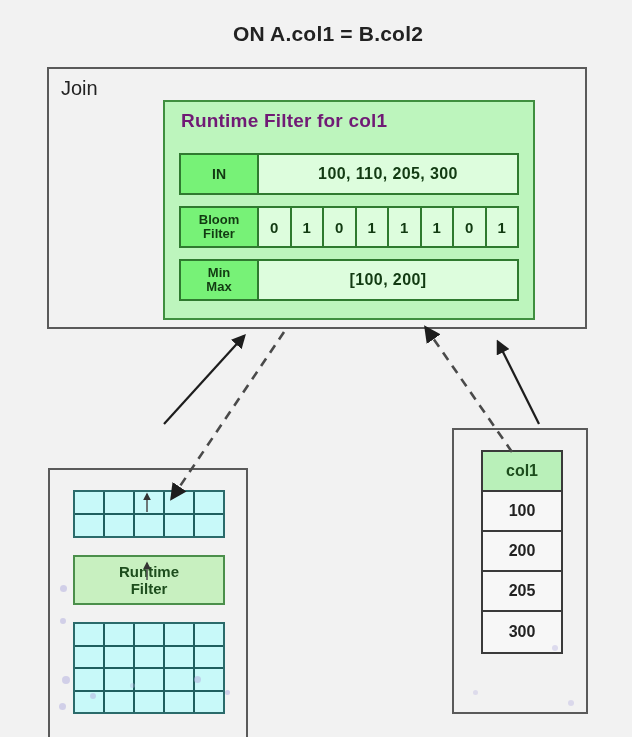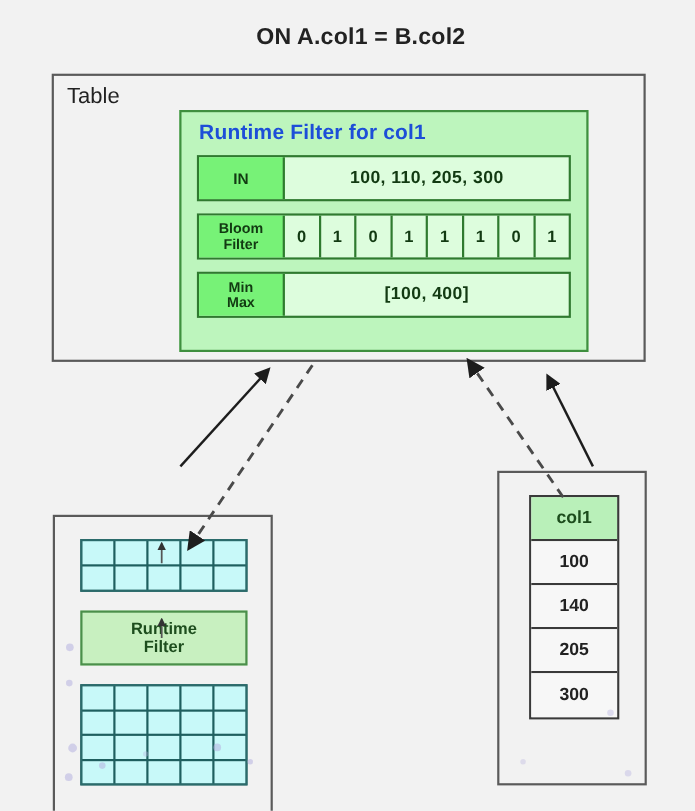--- a/index.html
+++ b/index.html
@@ -232,7 +232,7 @@
   <div id="title">ON A.col1 = B.col2</div>
 
   <div id="join-box">
-    <div id="join-label">Table</div>
+    <div id="join-label">Join</div>
   </div>
 
   <div id="rf-panel">

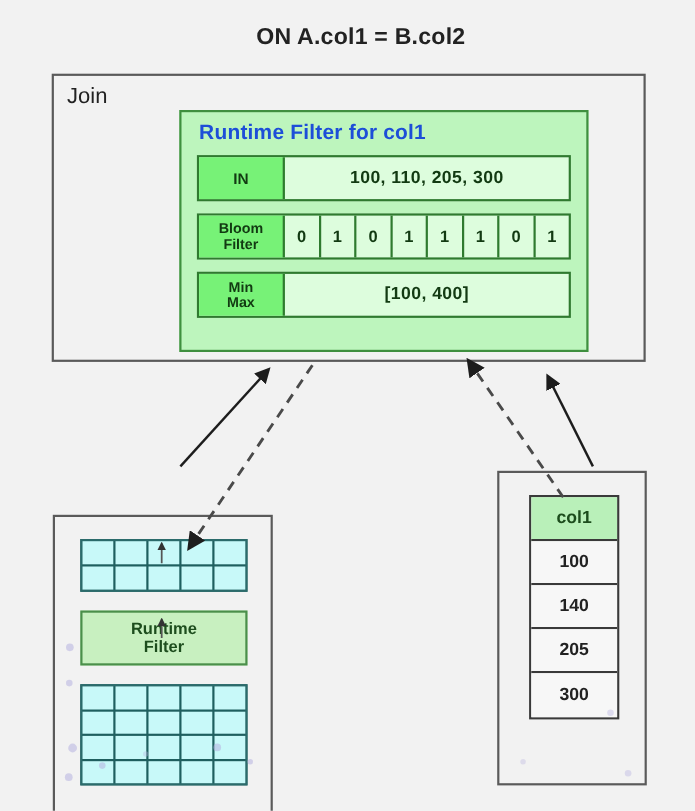--- a/index.html
+++ b/index.html
@@ -64,8 +64,8 @@
   #rf-title {
     font-size: 19px;
     font-weight: bold;
-    color: #1d4ed8;
-    margin: 2px 0 9px 2px;
+    color: #701a75;
+    margin: 2px 0 21px 2px;
     letter-spacing: 0.2px;
   }
   .rf-row {

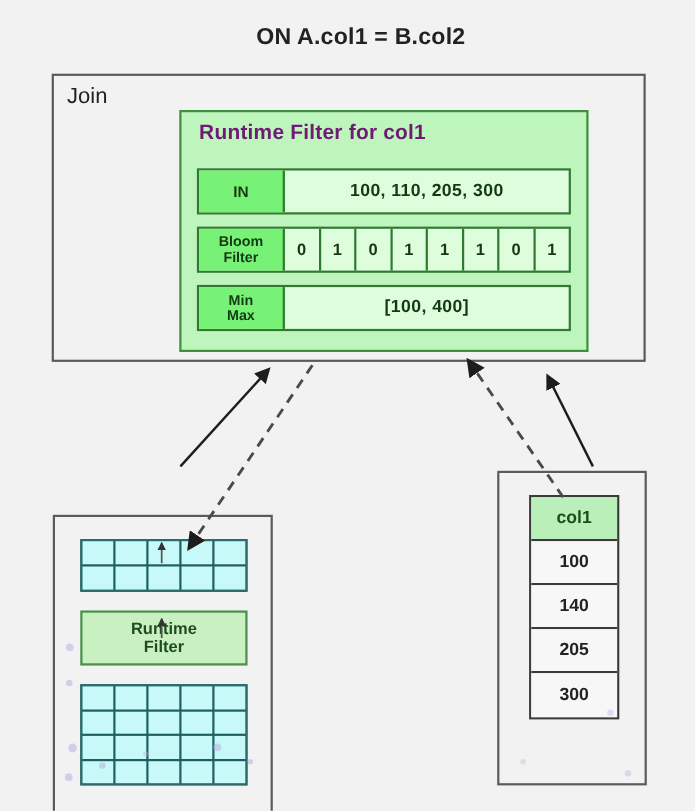--- a/index.html
+++ b/index.html
@@ -265,7 +265,7 @@
         <span>Min</span>
         <span>Max</span>
       </div>
-      <div class="rf-val">[100,  400]</div>
+      <div class="rf-val">[100,  200]</div>
     </div>
   </div>
 

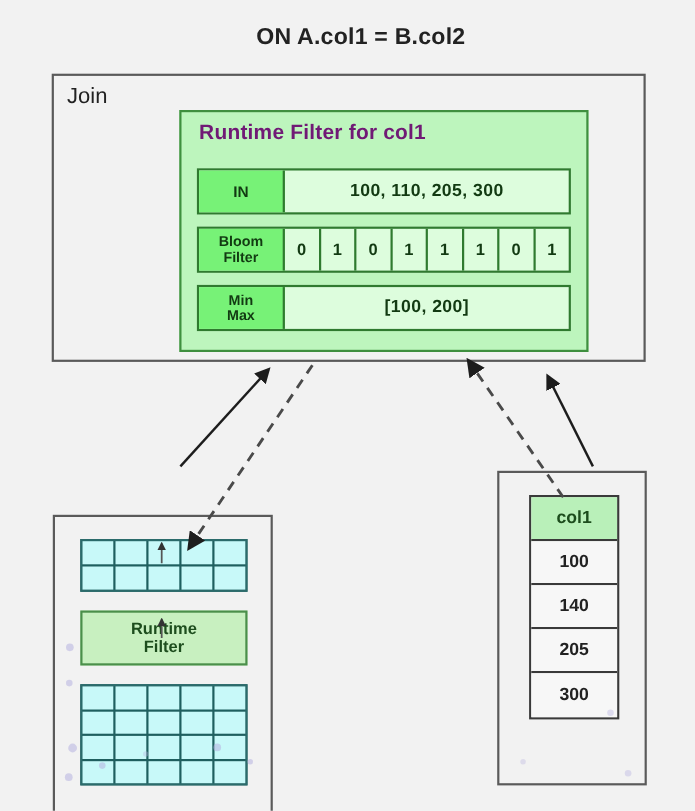--- a/index.html
+++ b/index.html
@@ -318,7 +318,7 @@
     <div id="col-a">
       <div class="acell head">col1</div>
       <div class="acell">100</div>
-      <div class="acell">140</div>
+      <div class="acell">200</div>
       <div class="acell">205</div>
       <div class="acell">300</div>
     </div>

